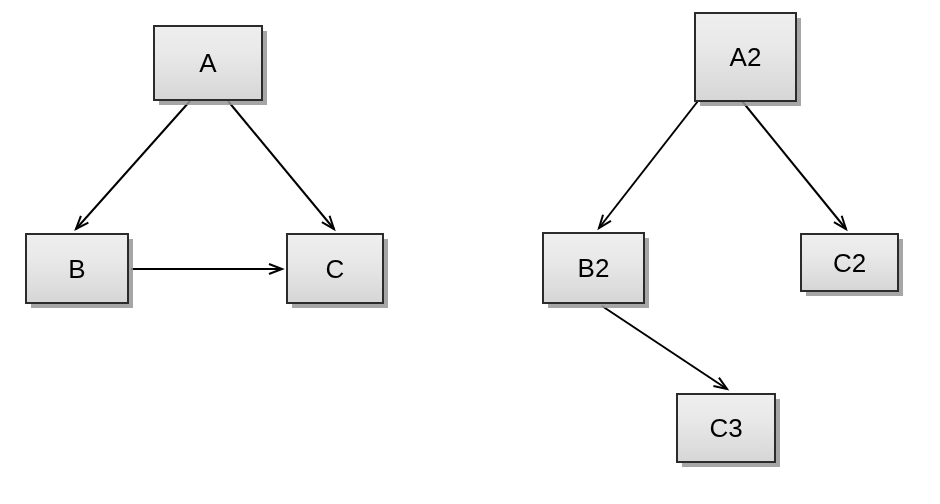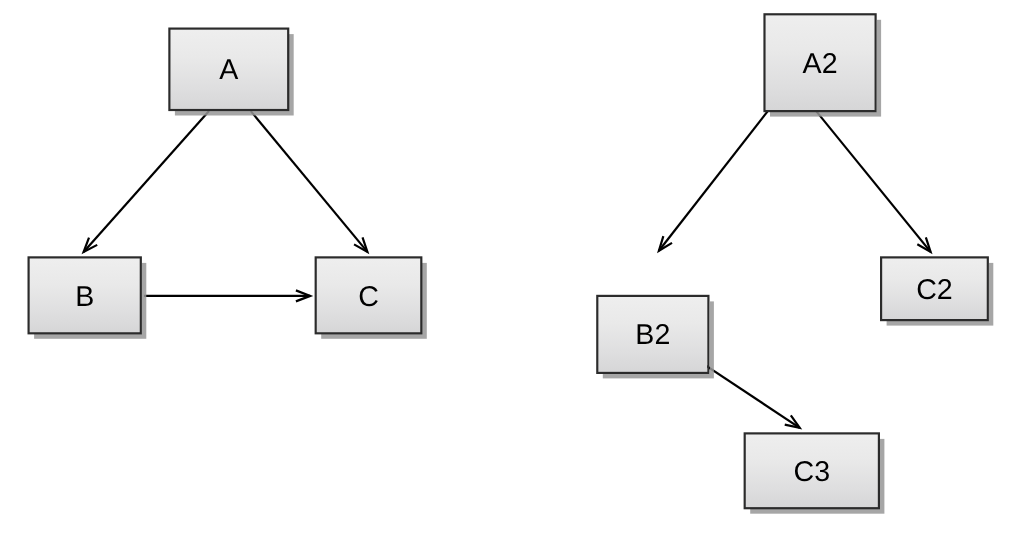--- a/index.html
+++ b/index.html
@@ -92,7 +92,7 @@
       <div class="node" style="left: 668px; top: 12px; width: 103px; height: 90px; margin-left: 26px;">
         <span class="node-label">A2</span>
       </div>
-      <div class="node" style="left: 542px; top: 232px; width: 103px; height: 72px; margin-top: 36px;">
+      <div class="node" style="left: 542px; top: 232px; width: 103px; height: 72px;">
         <span class="node-label">B2</span>
       </div>
       <div class="node" style="left: 800px; top: 233px; width: 99px; height: 59px;">

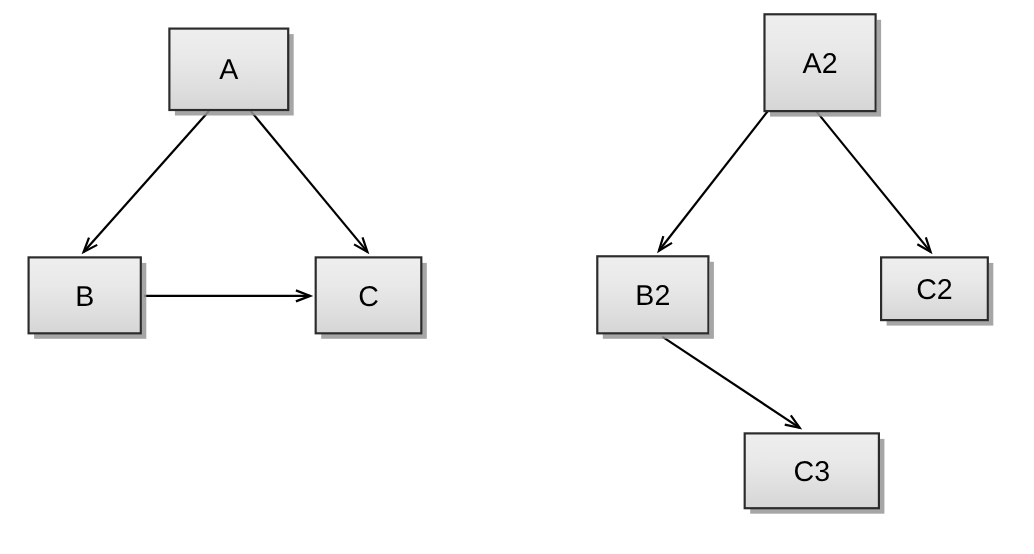--- a/index.html
+++ b/index.html
@@ -98,7 +98,7 @@
       <div class="node" style="left: 800px; top: 233px; width: 99px; height: 59px;">
         <span class="node-label">C2</span>
       </div>
-      <div class="node" style="left: 676px; top: 393px; width: 124px; height: 70px;">
+      <div class="node" style="left: 676px; top: 393px; width: 100px; height: 70px;">
         <span class="node-label">C3</span>
       </div>
     </div>

